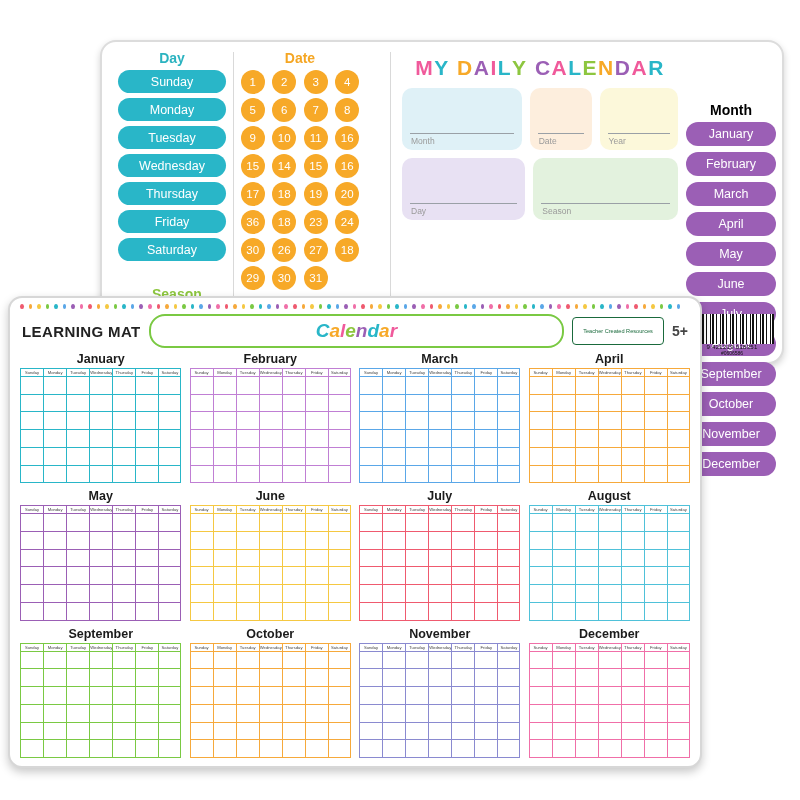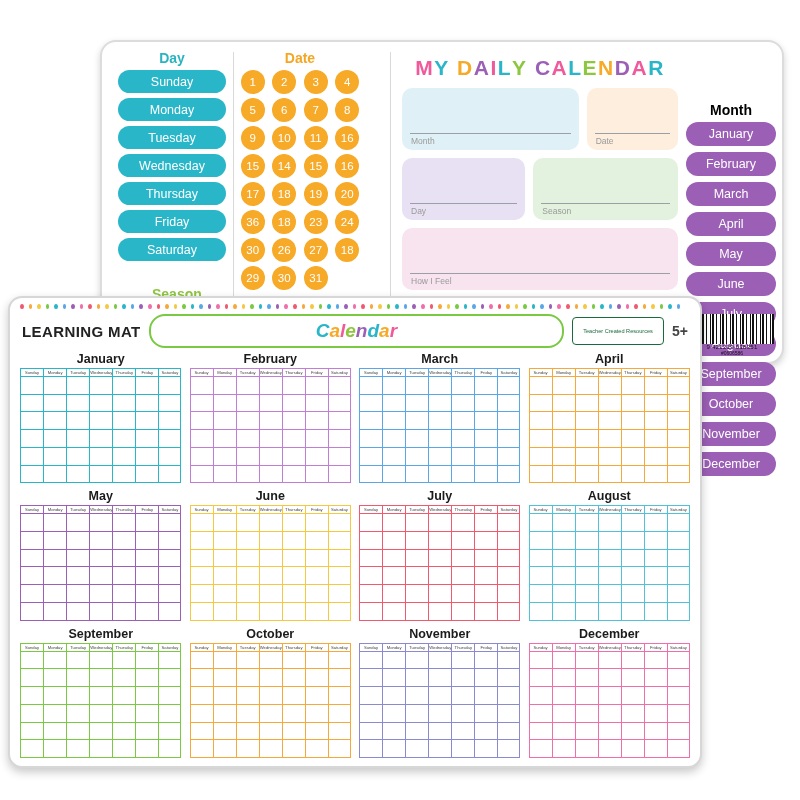--- a/index.html
+++ b/index.html
@@ -155,6 +155,10 @@
         <div class="bm-box" style="flex: 0.75 1 0%; height: 62px; background: rgb(253, 238, 221);">
           <div class="line"></div>
           <div class="lbl">Date</div>
+        </div>
+        <div class="bm-box" style="flex: 0.95 1 0%; height: 62px; background: rgb(252, 248, 218);">
+          <div class="line"></div>
+          <div class="lbl">Year</div>
         </div>
       </div>
 

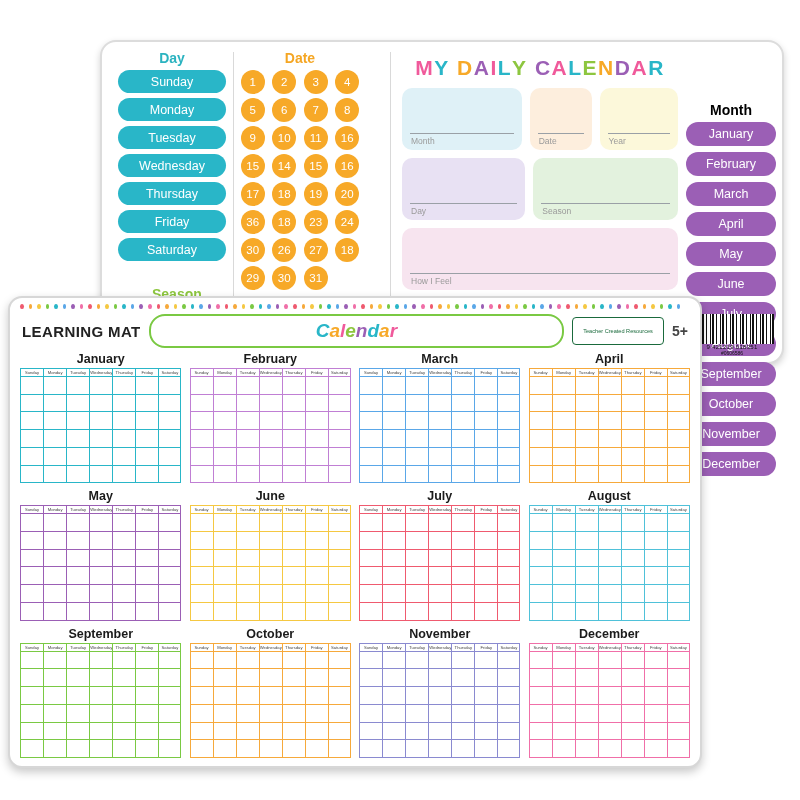--- a/index.html
+++ b/index.html
@@ -174,10 +174,6 @@
       </div>
 
       <div class="bm-row">
-        <div class="bm-box" style="flex: 1.7 1 0%; height: 62px; background: rgb(247, 228, 239);">
-          <div class="line"></div>
-          <div class="lbl">How I Feel</div>
-        </div>
       </div>
     </div>
 

